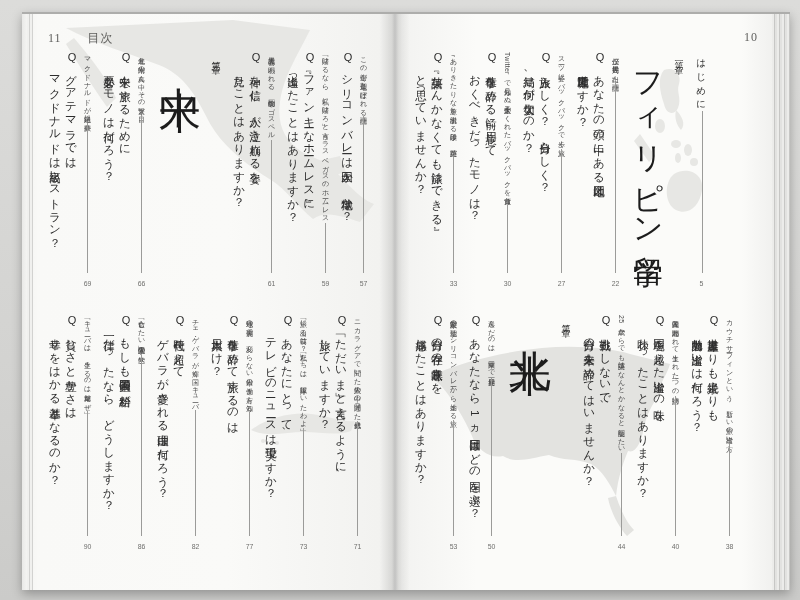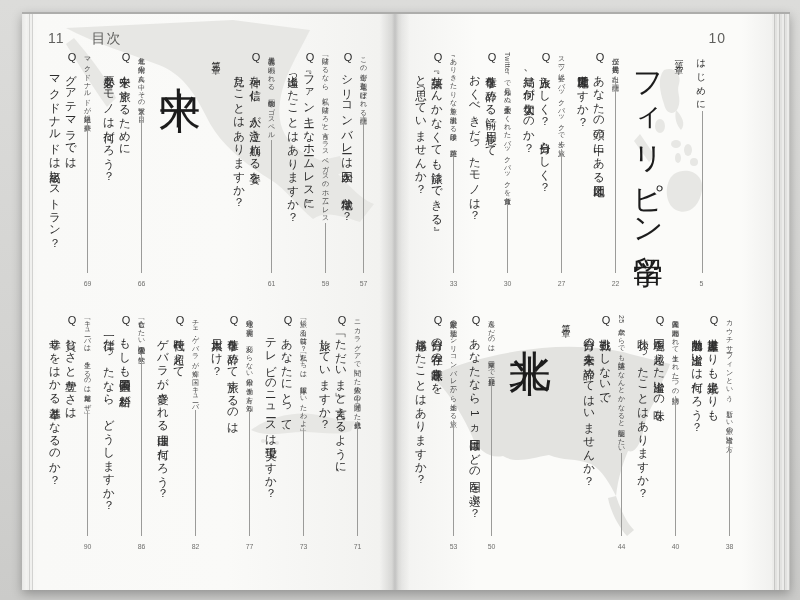--- a/index.html
+++ b/index.html
@@ -45,7 +45,7 @@
 
   .map{position:absolute;z-index:1;}
 
-  .corner{position:absolute;top:16px;font-size:14px;color:#5f5f5d;letter-spacing:1px;z-index:3;}
+  .corner{position:absolute;top:16px;font-size:12px;color:#5f5f5d;letter-spacing:1px;z-index:3;font-family:Liberation Serif, serif;}
   .corner-left{left:26px;}
   .corner-left .corner-label{margin-left:22px;}
   .corner-right{right:46px;}

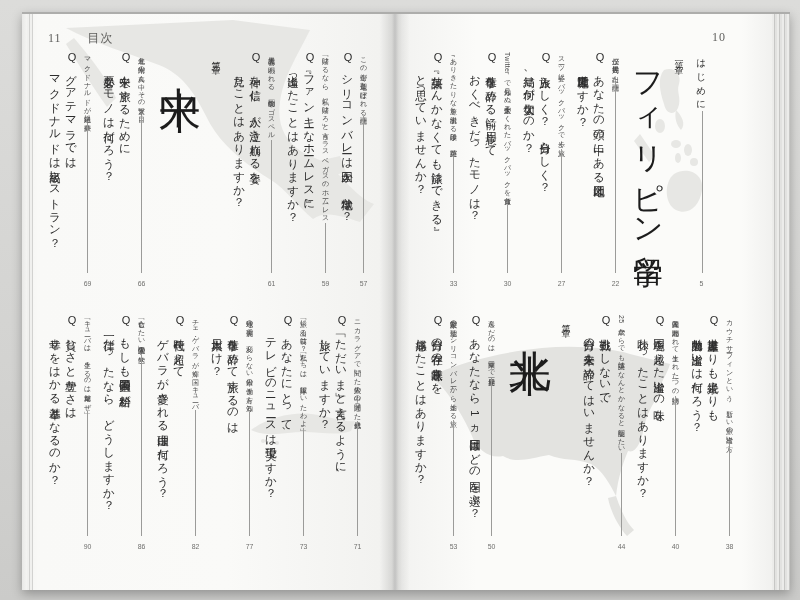--- a/index.html
+++ b/index.html
@@ -48,7 +48,7 @@
   .corner{position:absolute;top:16px;font-size:12px;color:#5f5f5d;letter-spacing:1px;z-index:3;font-family:Liberation Serif, serif;}
   .corner-left{left:26px;}
   .corner-left .corner-label{margin-left:22px;}
-  .corner-right{right:46px;}
+  .corner-right{right:14px;}
 
   .vrow{
     position:relative;z-index:2;

